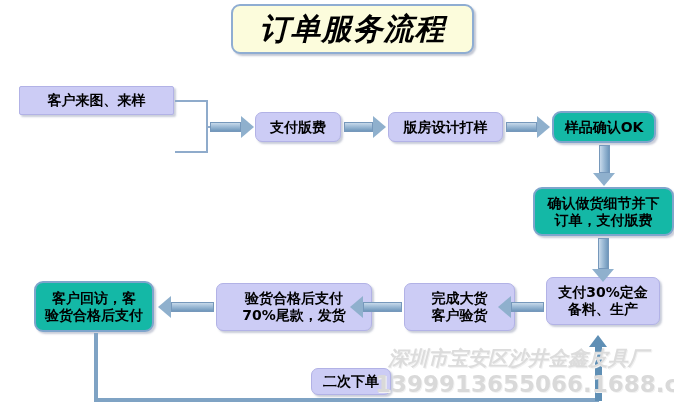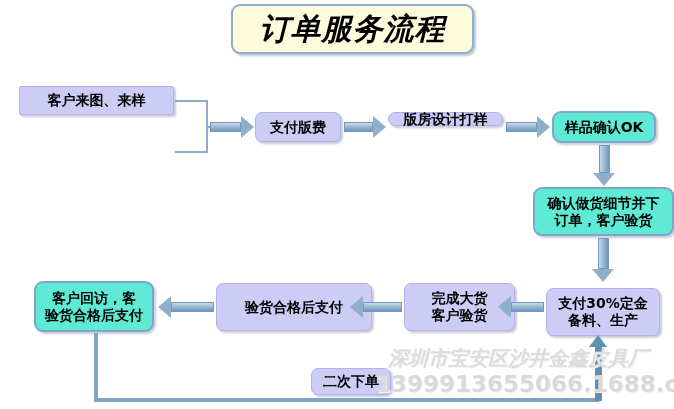--- a/index.html
+++ b/index.html
@@ -199,7 +199,7 @@
     <span class="lines">支付版费</span>
   </div>
 
-  <div class="node" style="left:388px; top:112px; width:115px; height:14px;">
+  <div class="node" style="left:388px; top:112px; width:115px; height:30px;">
     <span class="lines">版房设计打样</span>
   </div>
 

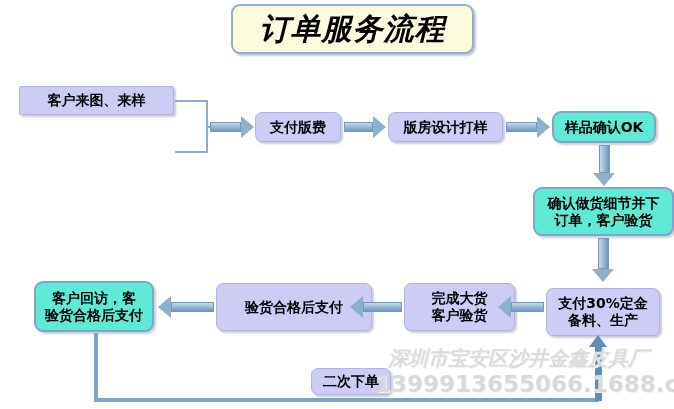--- a/index.html
+++ b/index.html
@@ -62,7 +62,7 @@
   }
   .node.sharp { border-radius: 2px; }
   .node.strong {
-    background: #5eead4;
+    background: #14b8a6;
     border: 2px solid #7fa5cc;
     border-radius: 9px;
   }

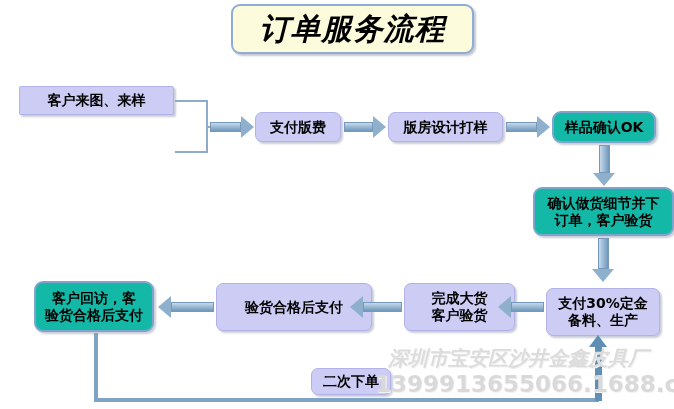--- a/index.html
+++ b/index.html
@@ -210,7 +210,7 @@
   <div class="node strong" style="left:533px; top:187px; width:141px; height:49px;">
     <span class="lines">
       <span class="l">确认做货细节并下</span>
-      <span class="l">订单，客户验货</span>
+      <span class="l">订单，支付版费</span>
     </span>
   </div>
 

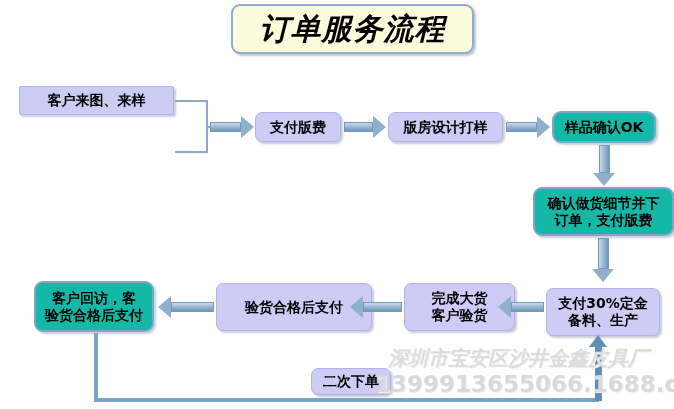--- a/index.html
+++ b/index.html
@@ -214,7 +214,7 @@
     </span>
   </div>
 
-  <div class="node" style="left:546px; top:288px; width:114px; height:48px;">
+  <div class="node" style="left:546px; top:277px; width:114px; height:48px;">
     <span class="lines">
       <span class="l">支付30%定金</span>
       <span class="l">备料、生产</span>

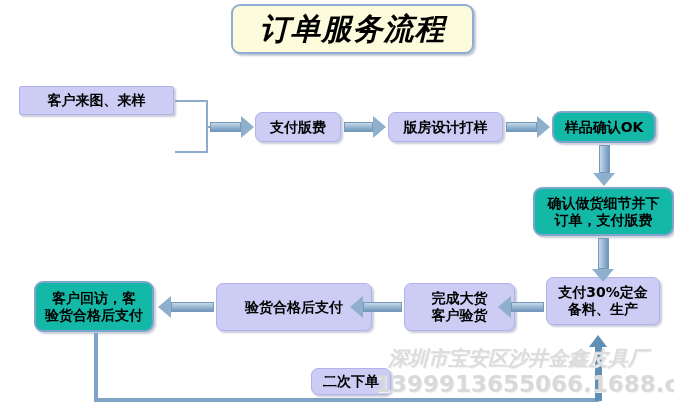--- a/index.html
+++ b/index.html
@@ -231,6 +231,7 @@
   <div class="node" style="left:216px; top:283px; width:156px; height:48px;">
     <span class="lines">
       <span class="l">验货合格后支付</span>
+      <span class="l">70%尾款，发货</span>
     </span>
   </div>
 

